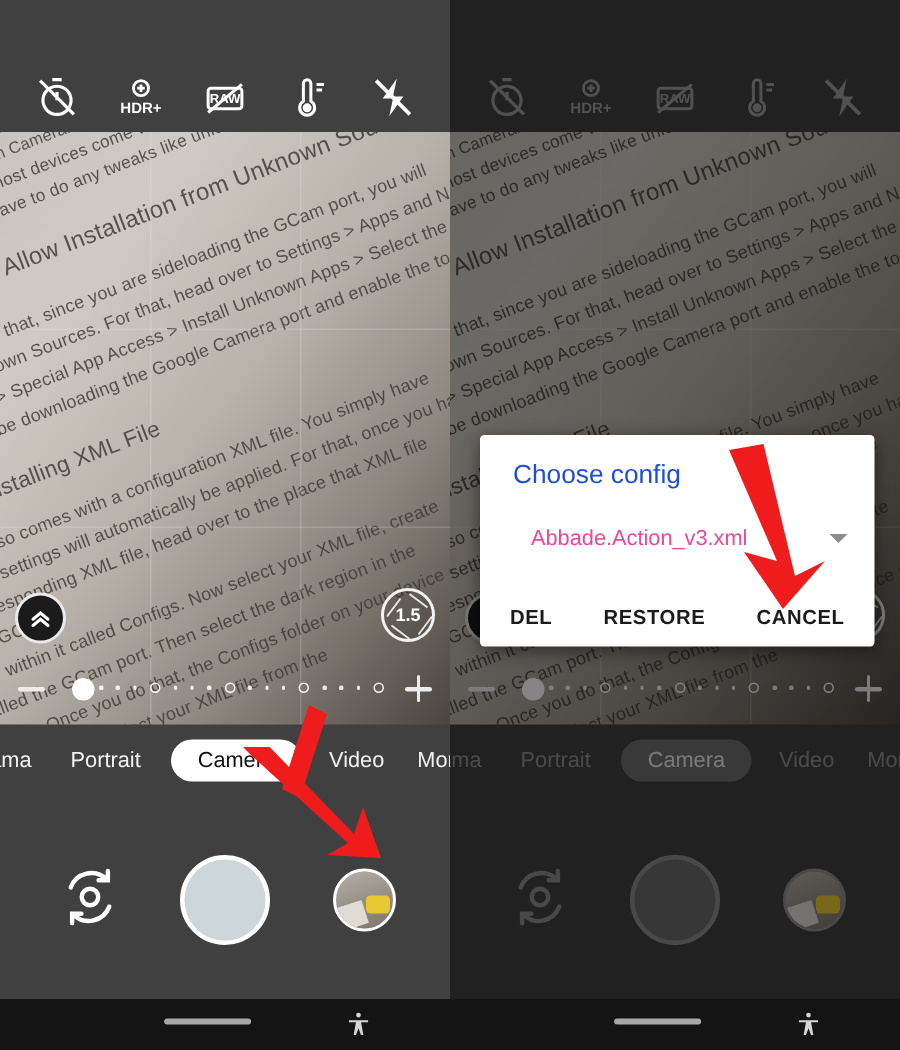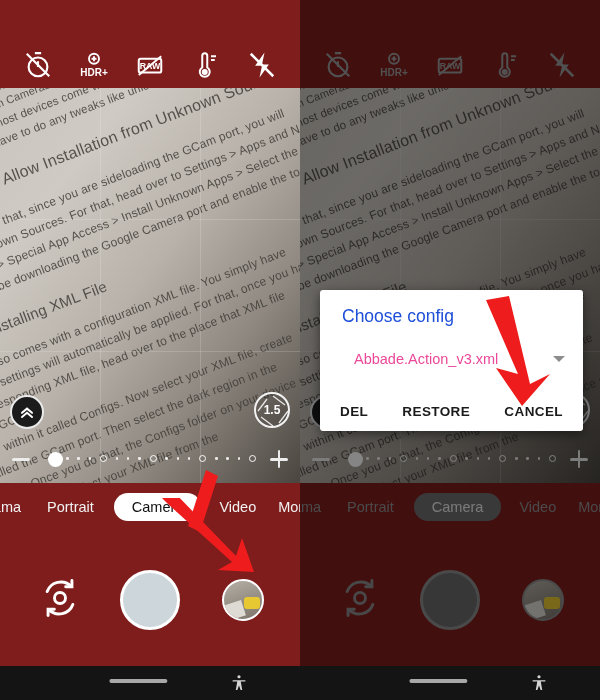--- a/index.html
+++ b/index.html
@@ -13,7 +13,7 @@
 
   .panel {
     position: absolute; top: 0; width: 300px; height: 700px;
-    overflow: hidden; background: #7f1d1d;
+    overflow: hidden; background: #404040;
   }
   .panel-left { left: 0; }
   .panel-right { left: 300px; }

